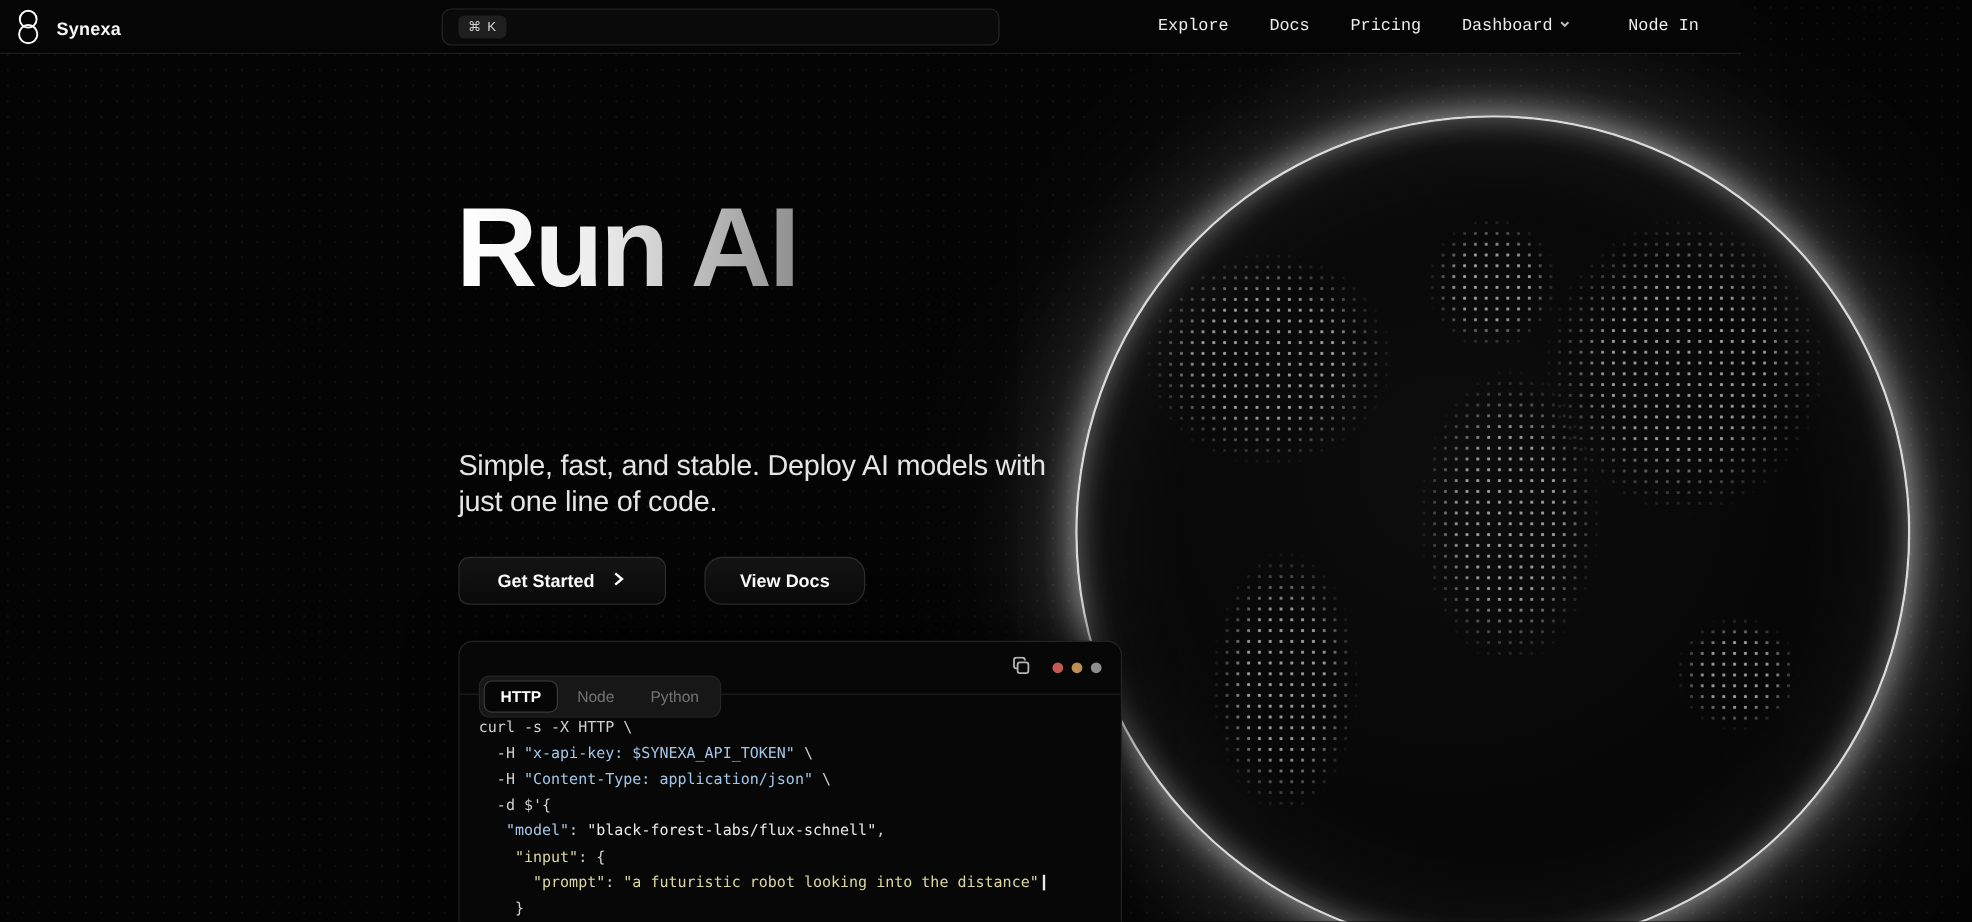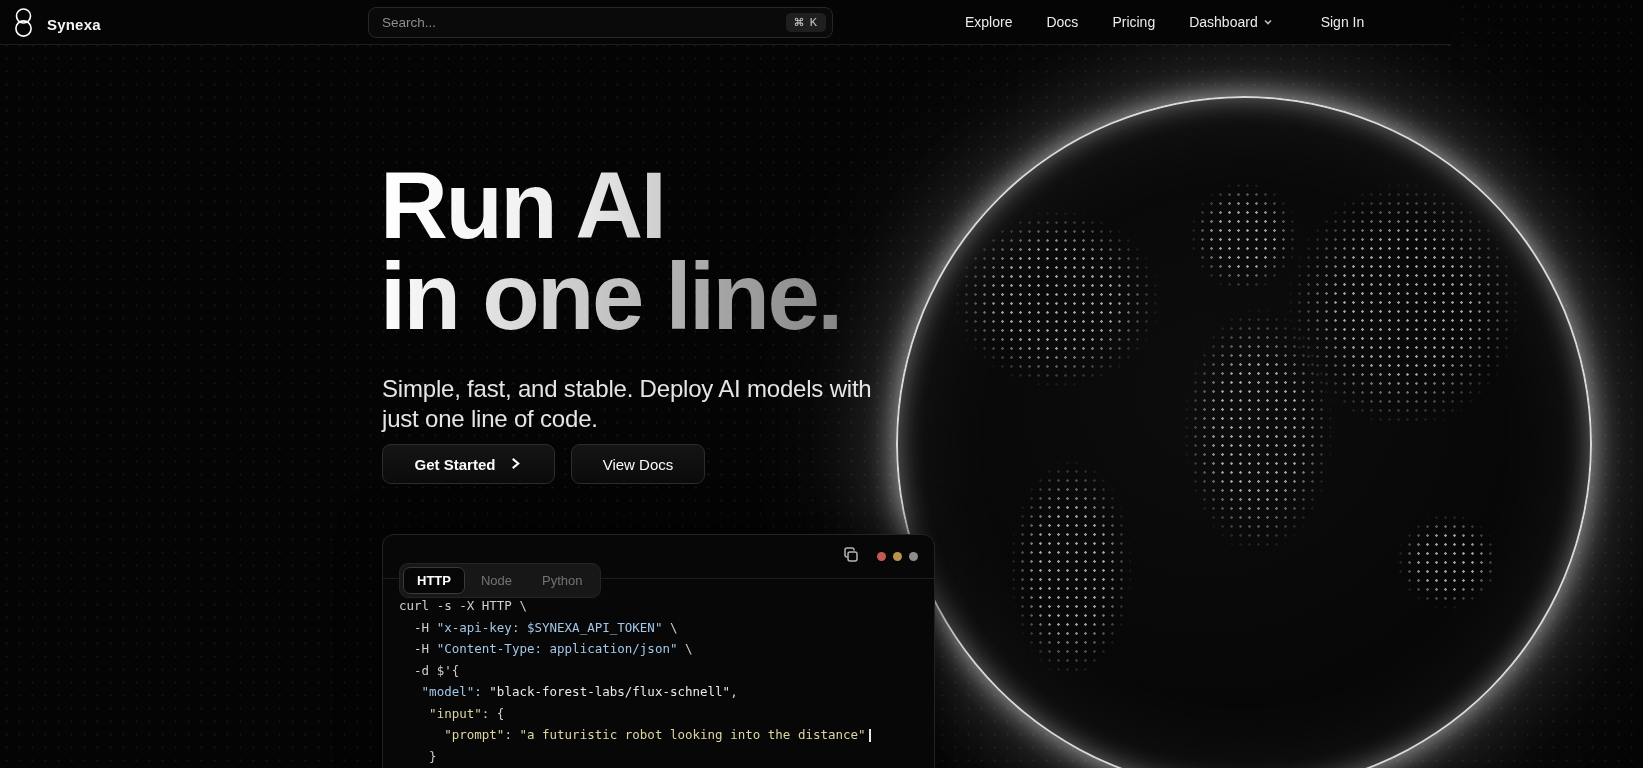--- a/index.html
+++ b/index.html
@@ -167,7 +167,6 @@
   </div>
 
   <div class="search-box">
-    <input class="search-input" type="text" placeholder="Search..." style="">
     <span class="kbd">⌘ K</span>
   </div>
 

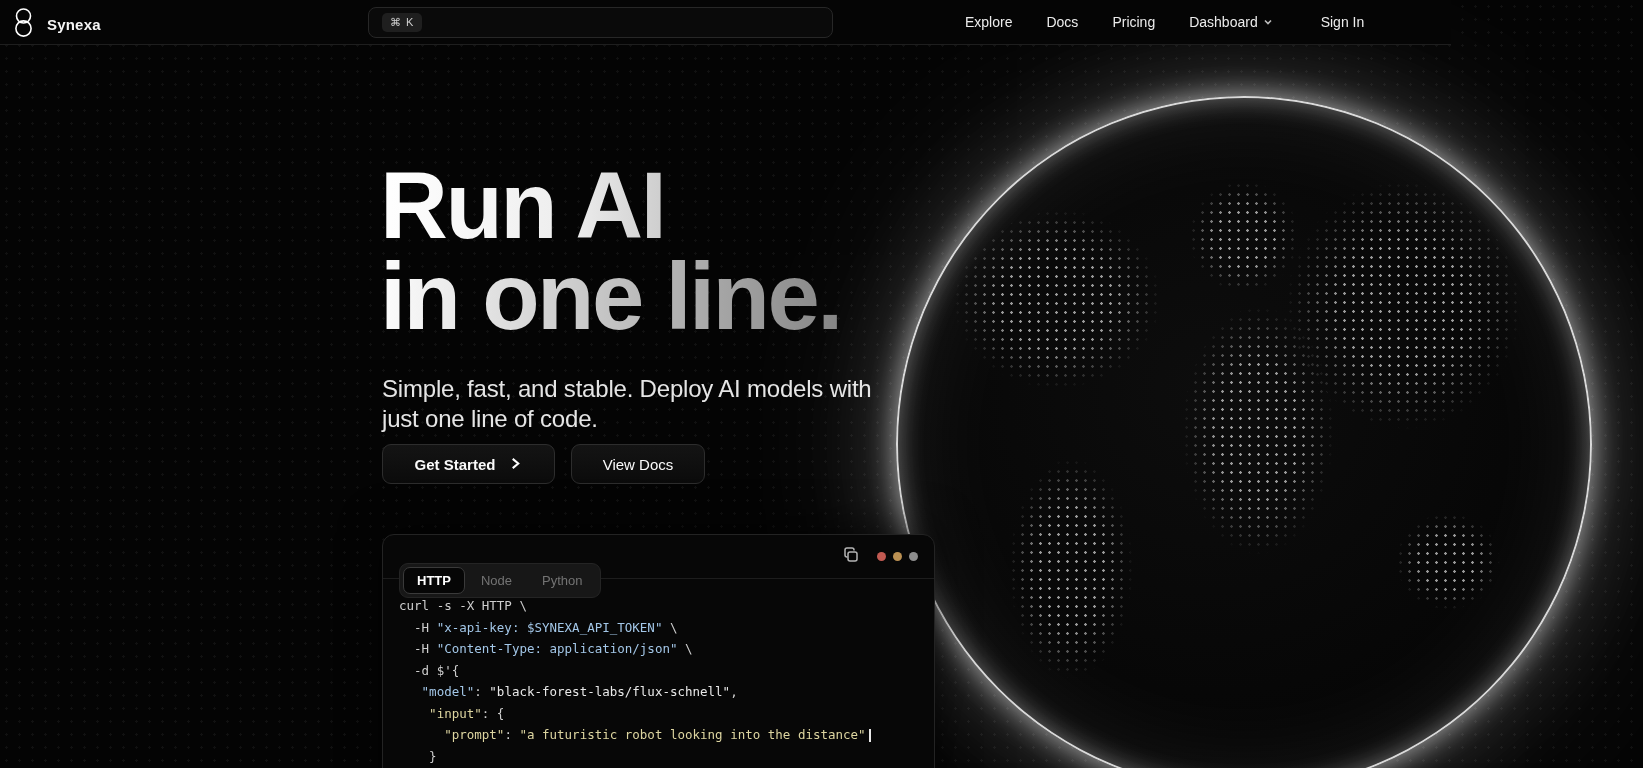--- a/index.html
+++ b/index.html
@@ -66,7 +66,7 @@
   }
   .nav-links {
     position:absolute; left:965px; top:0; height:44px;
-    display:flex; align-items:center; gap:34px;
+    display:flex; align-items:center; gap:34px;font-family:Liberation Mono, monospace;
   }
   .nav-link {
     color:#ececec; font-size:14px; text-decoration:none; cursor:pointer;

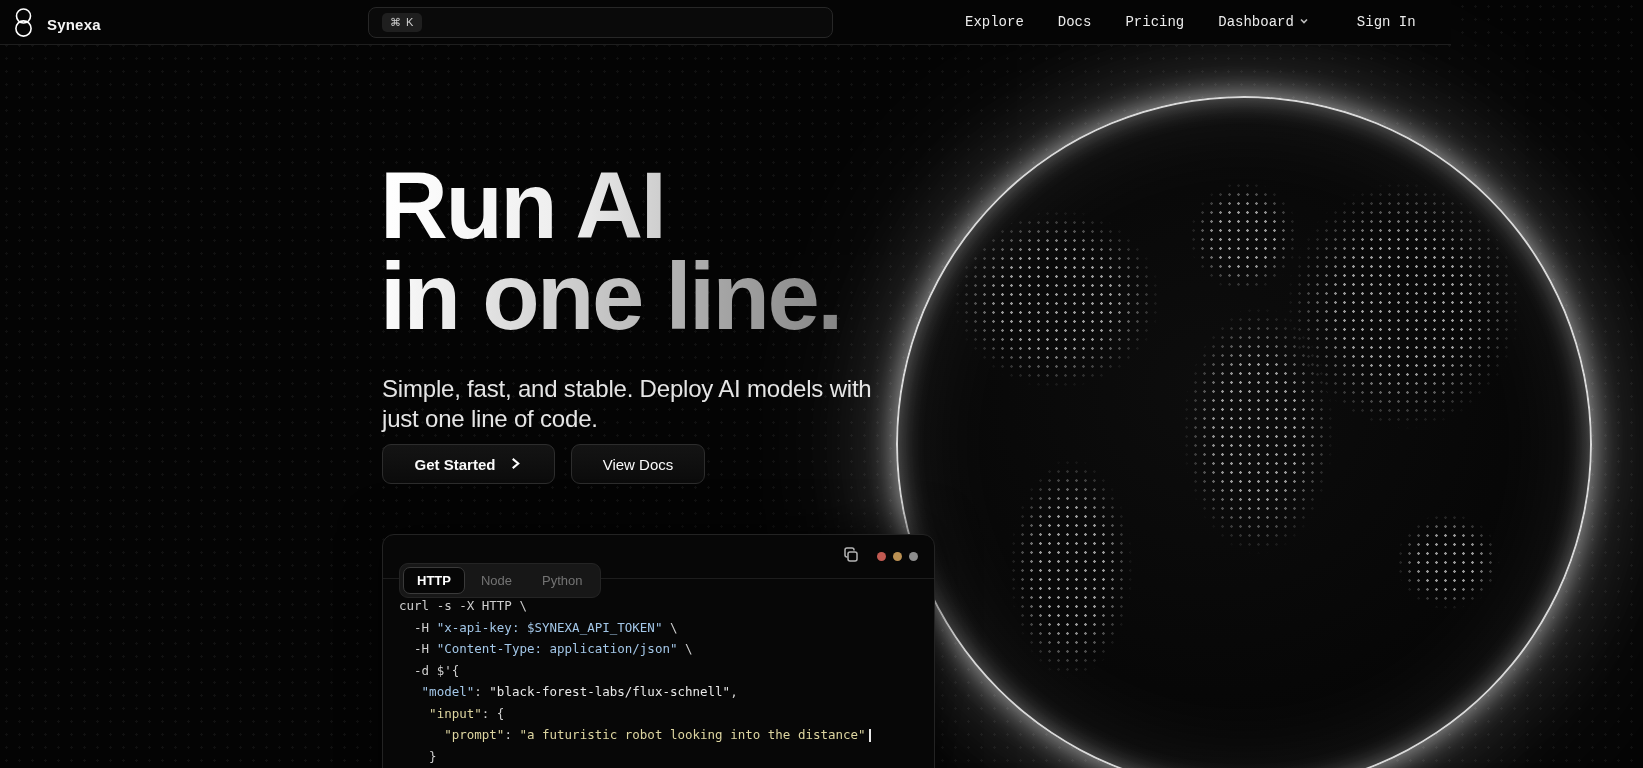--- a/index.html
+++ b/index.html
@@ -187,7 +187,7 @@
           </svg></span>
       </a>
       <a class="nav-link signin">
-        <span>Sign In</span>
+        <span>Node In</span>
       </a>
     </nav>
 </header>

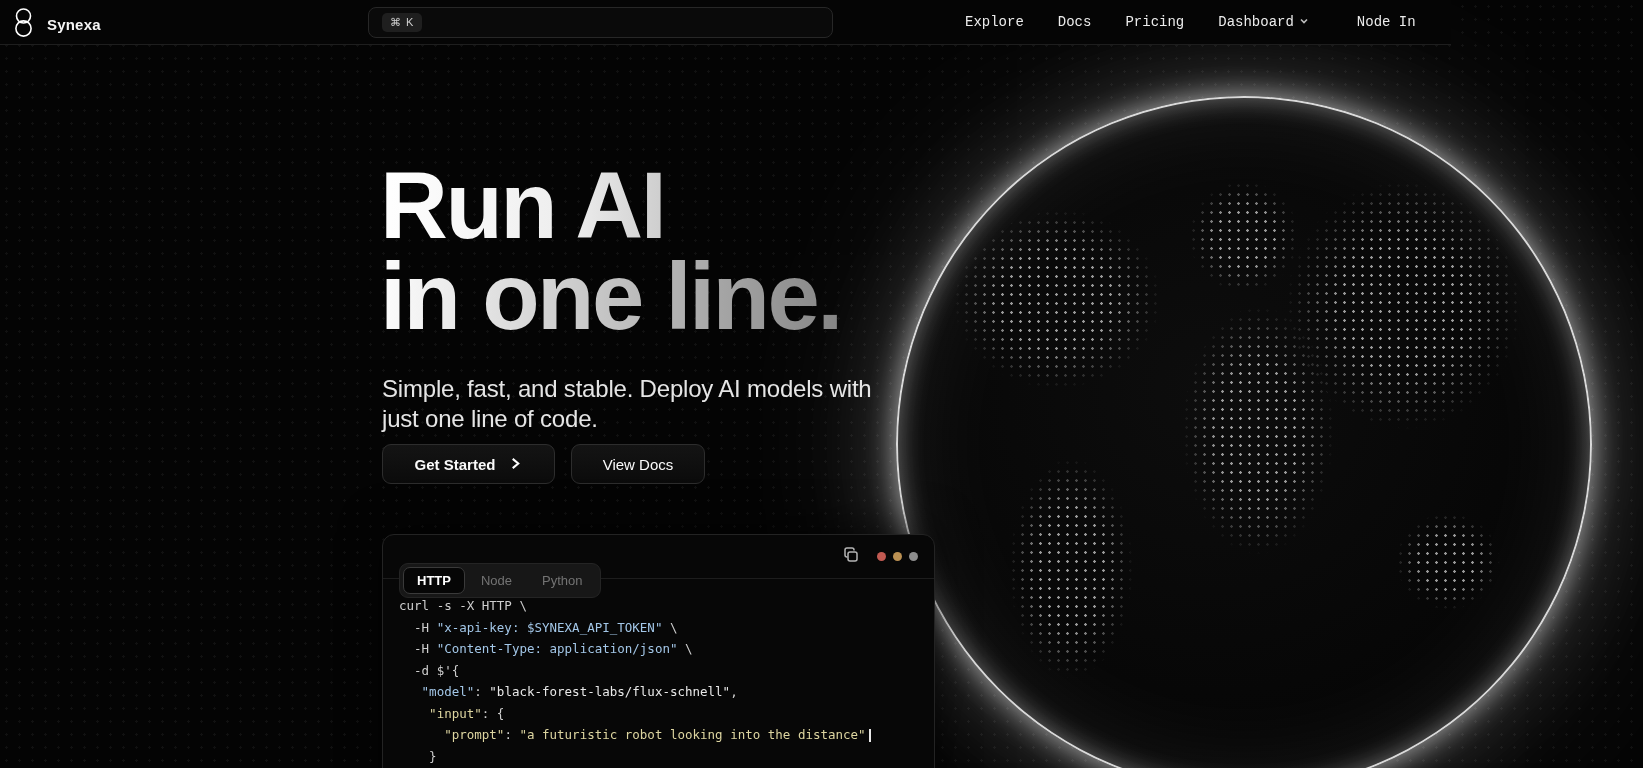--- a/index.html
+++ b/index.html
@@ -194,7 +194,6 @@
 
 <h1 class="hero-title">
   <span class="line l1">Run AI</span>
-  <span class="line l2">in one line.</span>
 </h1>
 
 <p class="hero-subtitle">Simple, fast, and stable. Deploy AI models with just one line of code.</p>

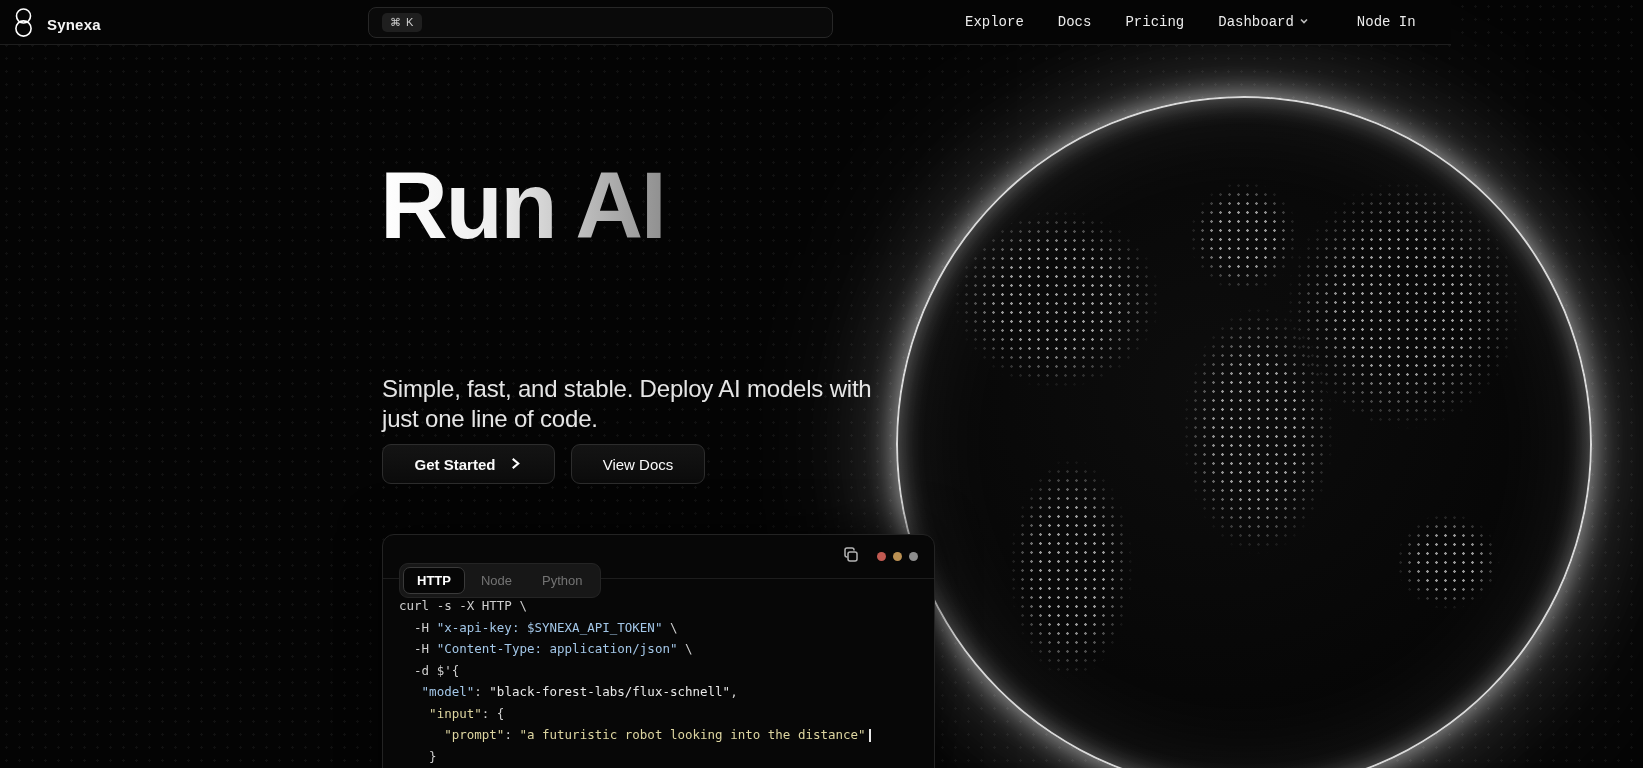--- a/index.html
+++ b/index.html
@@ -87,7 +87,7 @@
     position:absolute; left:382px; top:374px; width:520px; z-index:3;
     color:#e5e5e5; font-size:24px; line-height:1.25; letter-spacing:-0.2px;
   }
-  .cta-row { position:absolute; left:382px; top:444px; display:flex; gap:16px; z-index:3; }
+  .cta-row { position:absolute; left:382px; top:464px; display:flex; gap:32px; z-index:3; }
   .btn {
     height:40px; border-radius:9px; cursor:pointer;
     background:linear-gradient(180deg,#141414,#0b0b0b);

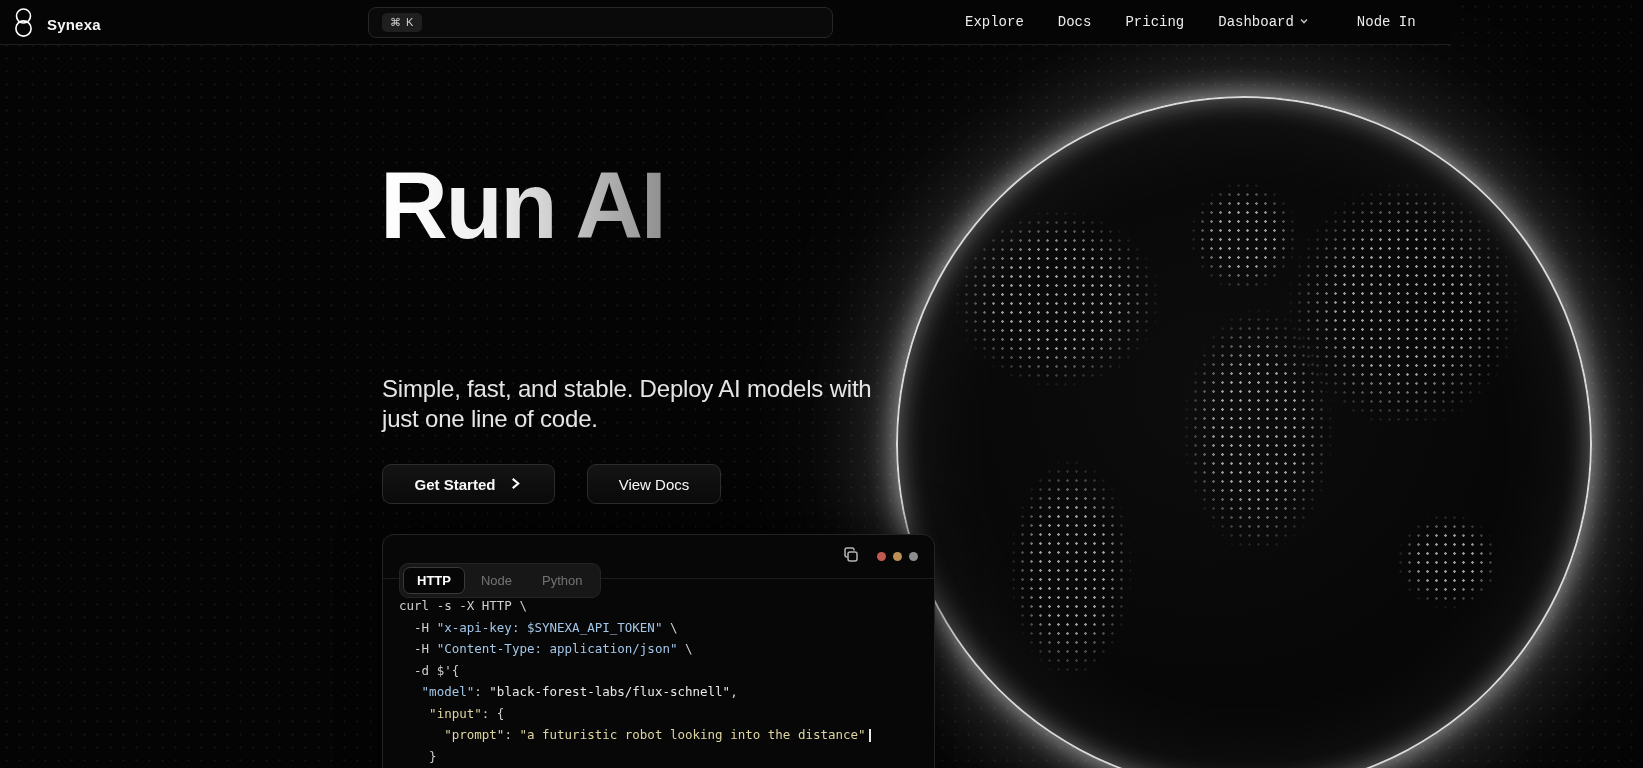--- a/index.html
+++ b/index.html
@@ -96,7 +96,7 @@
     display:flex; align-items:center; justify-content:center;
   }
   .btn-primary { width:173px; gap:14px; }
-  .btn-secondary { width:134px; font-weight:400; }
+  .btn-secondary { width:134px; font-weight:700;border-radius:15px; }
   .arrow-ic { width:13px; height:13px; stroke:#ffffff; fill:none; stroke-width:2.2; }
 
   

